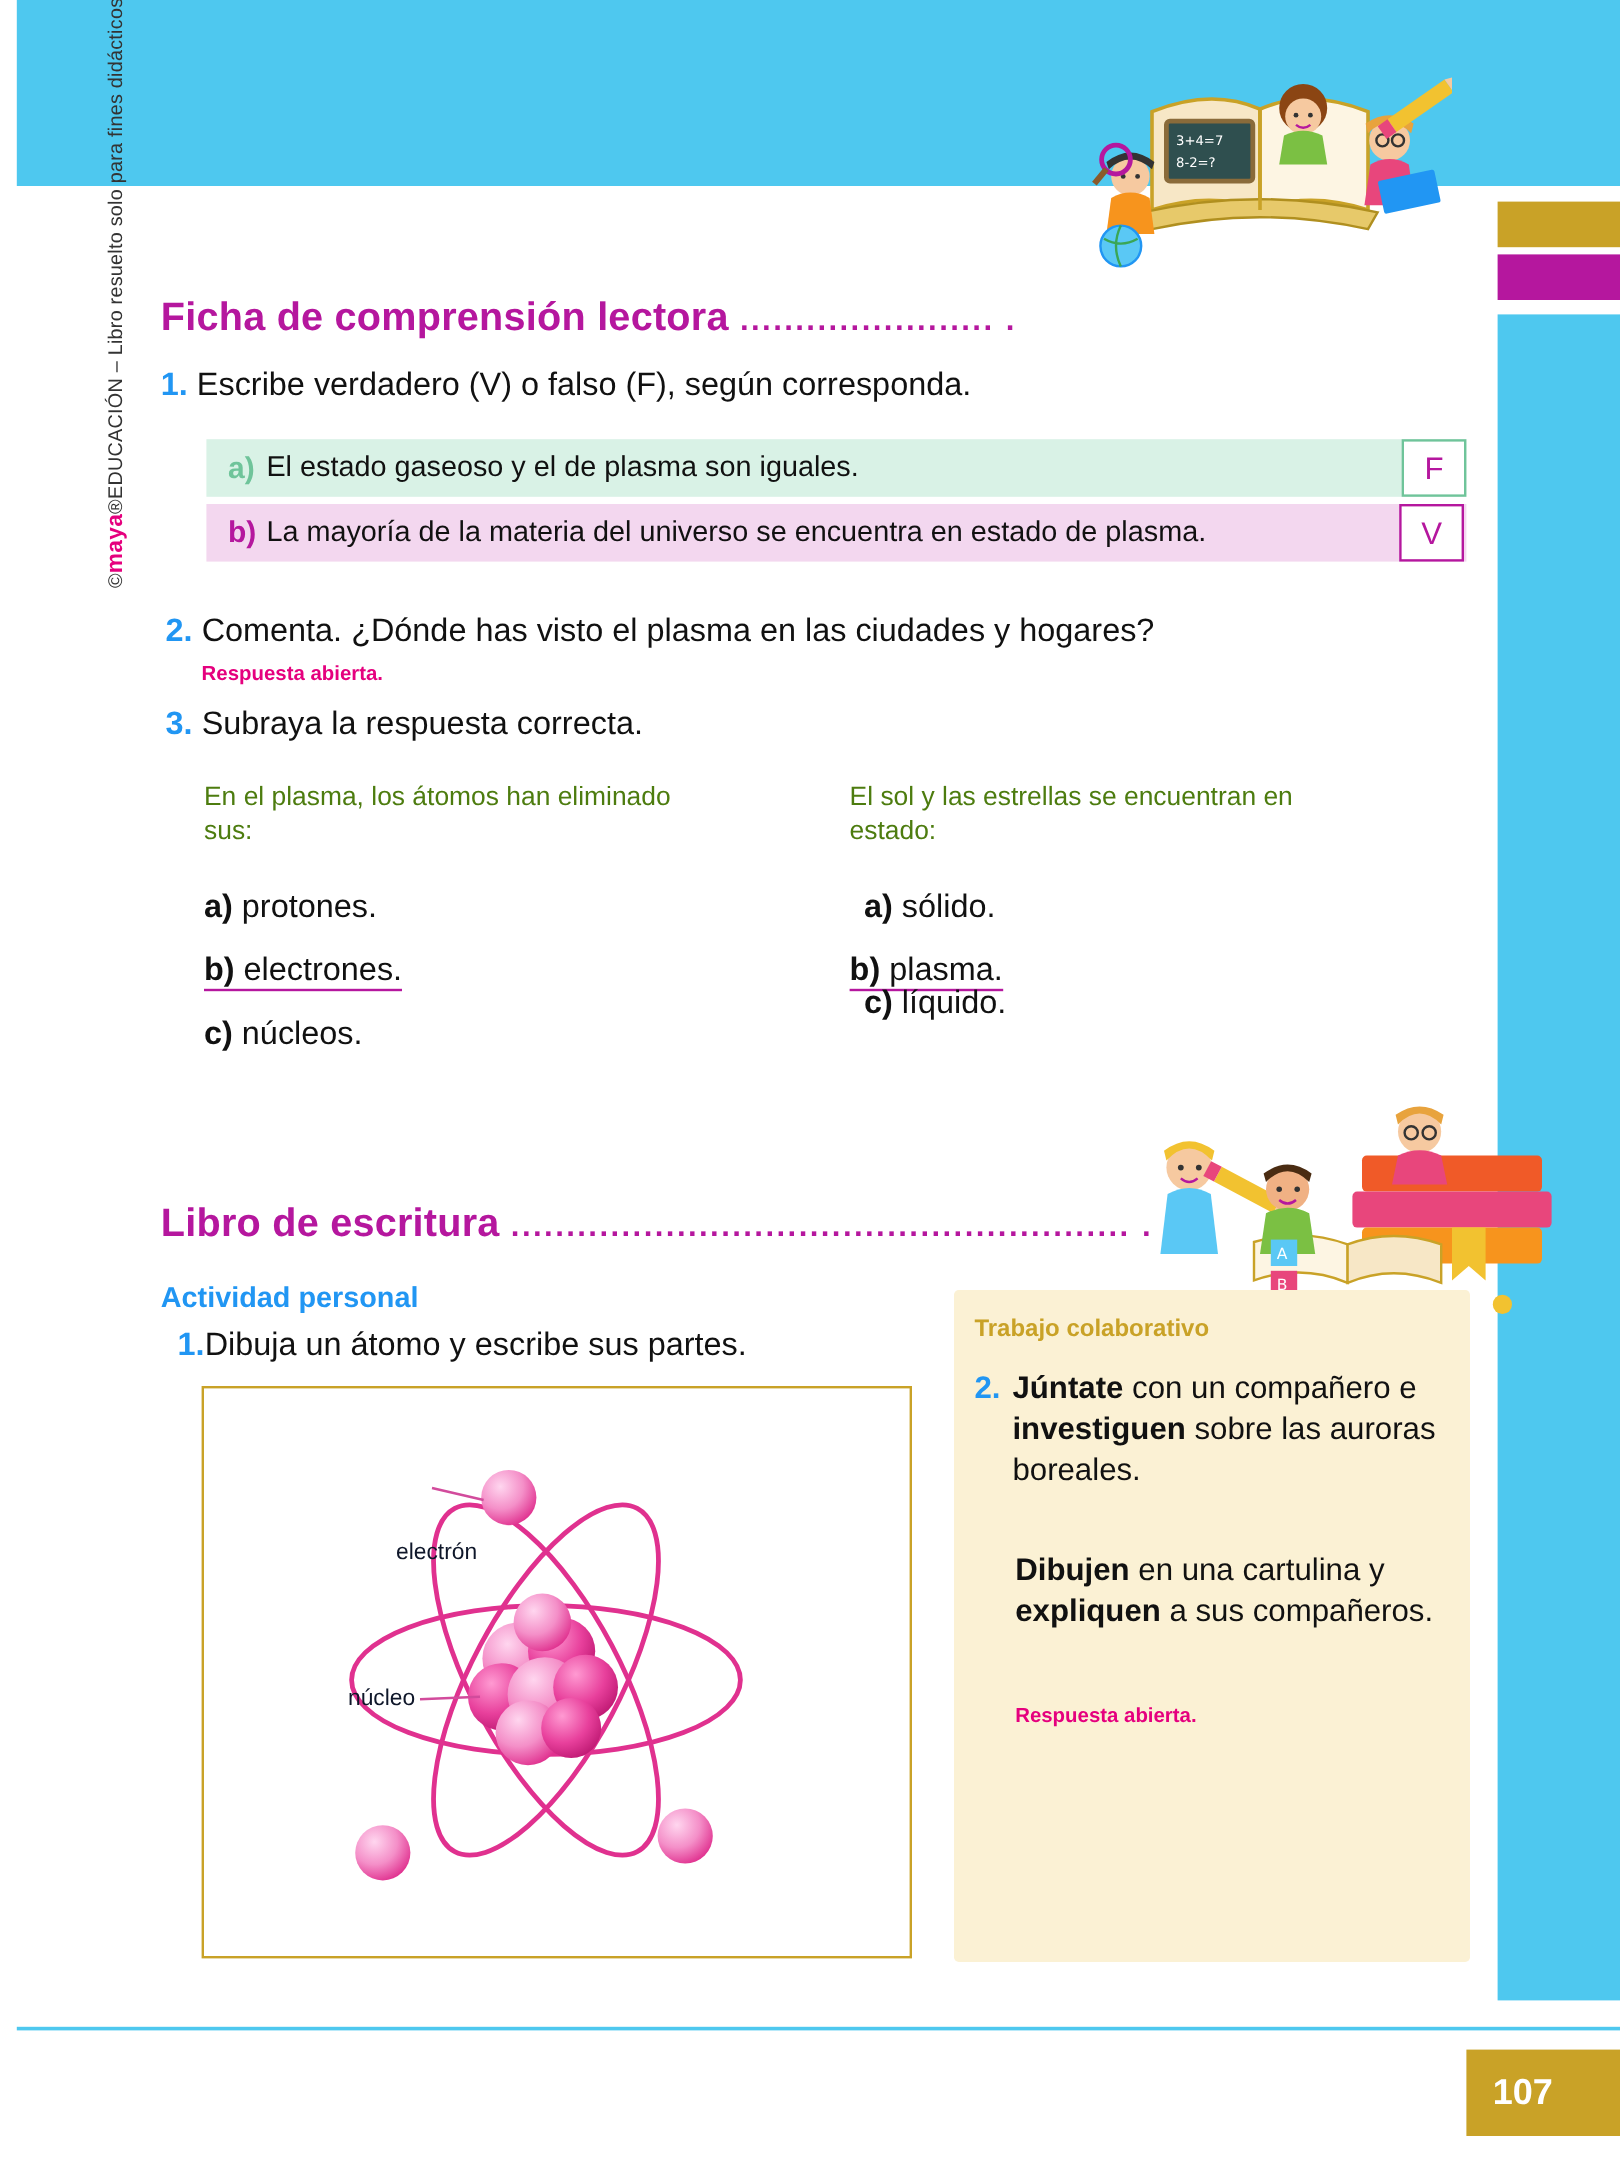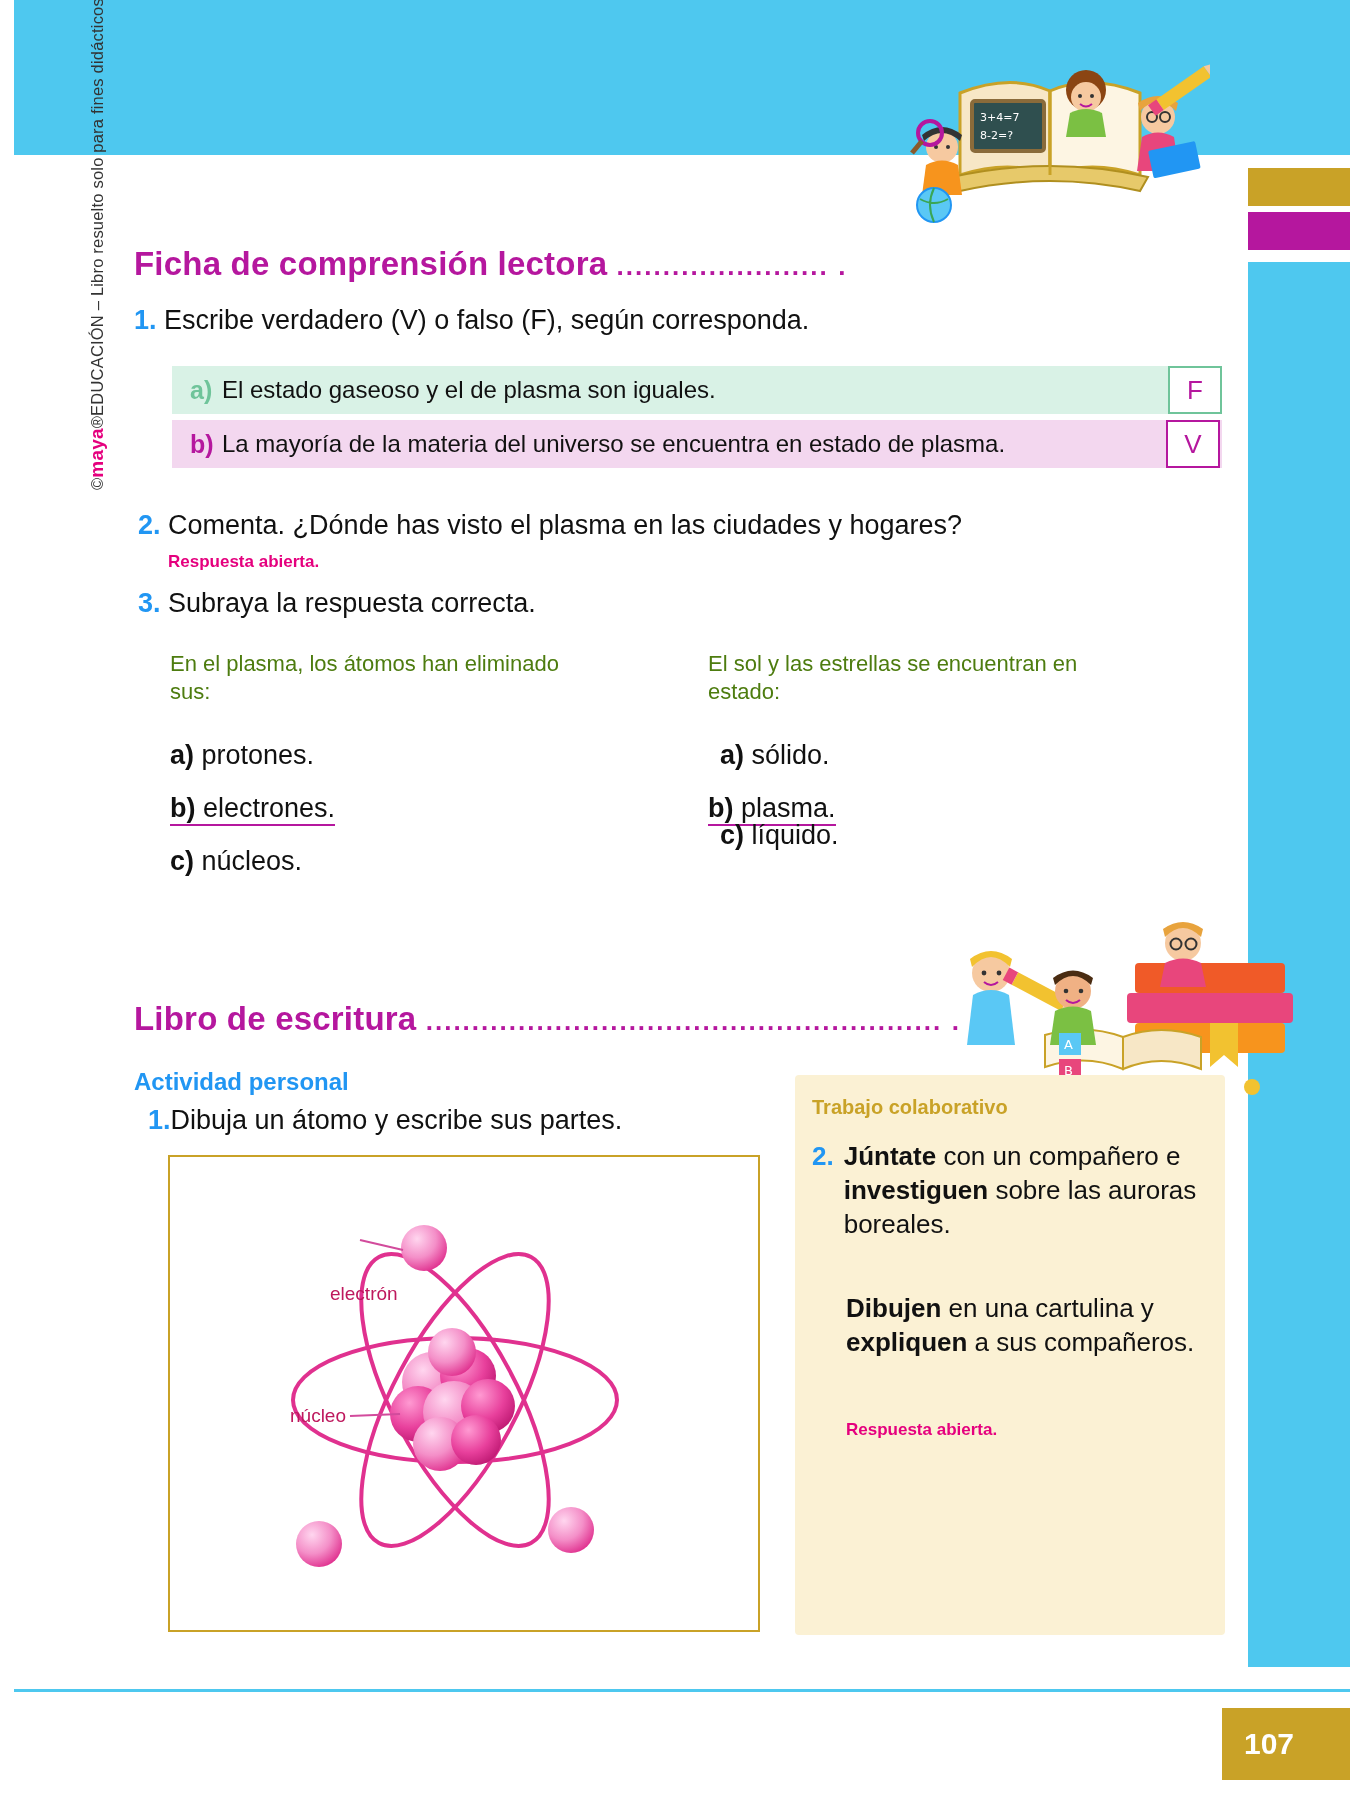--- a/index.html
+++ b/index.html
@@ -118,7 +118,7 @@
   .collab-text { font-size:26px; color:#111; line-height:1.3; }
   .collab-text b { font-weight:bold; }
 
-  .lbl { position:absolute; font-size:19px; color:#be185d; }
+  .lbl { position:absolute; font-size:19px; color:#0f172a; }
 
   
   .atom-wrap { position:absolute; }

